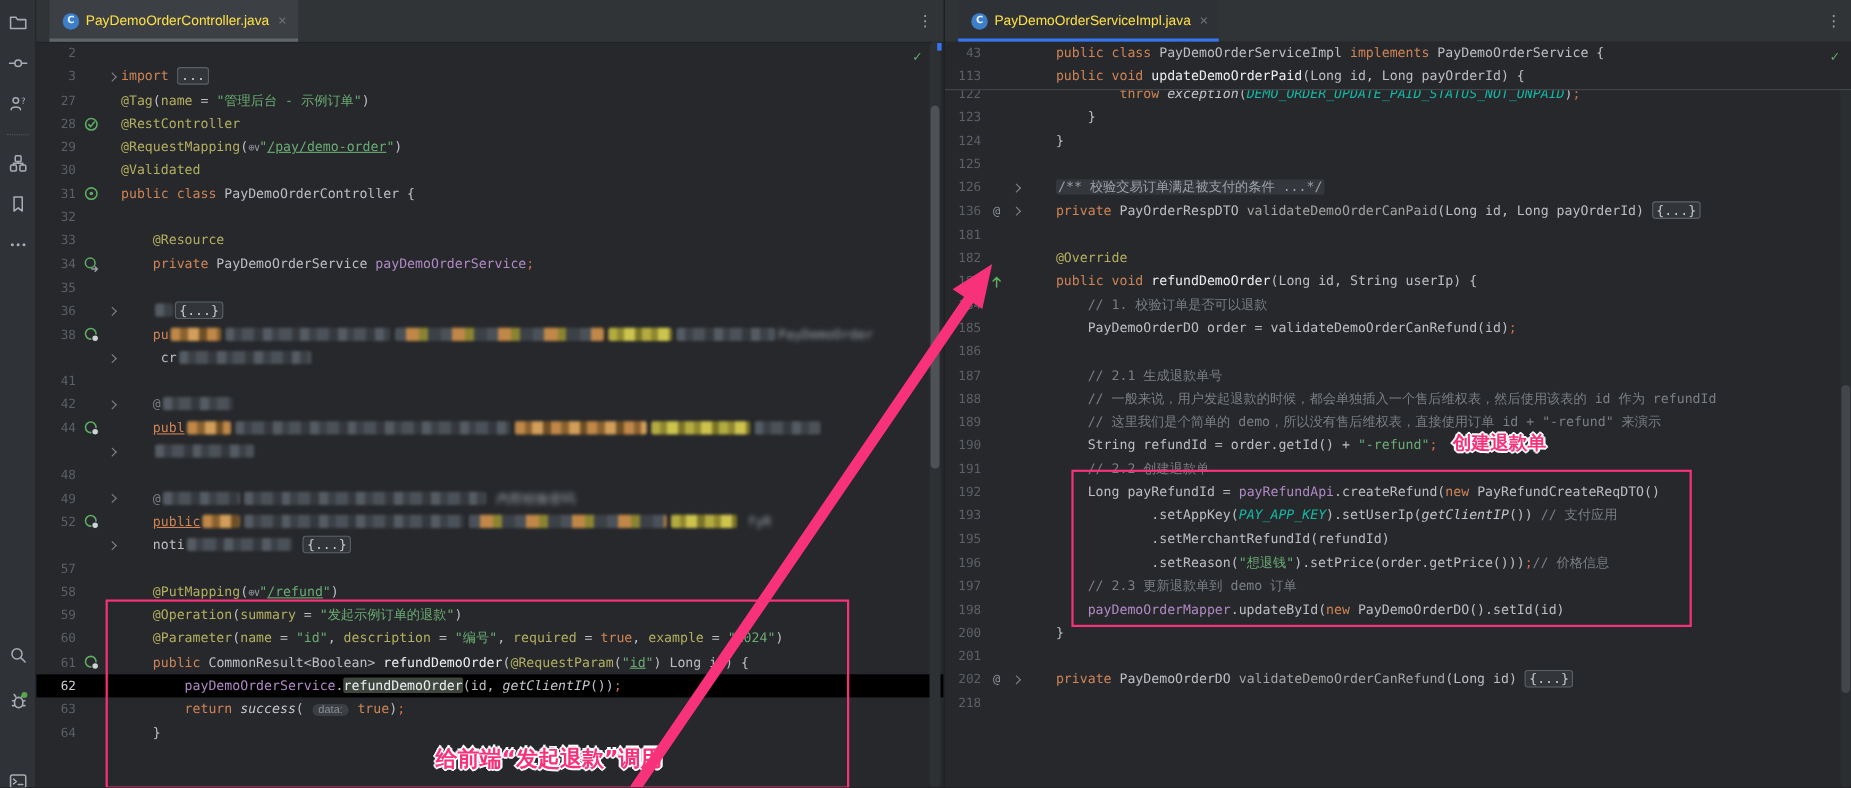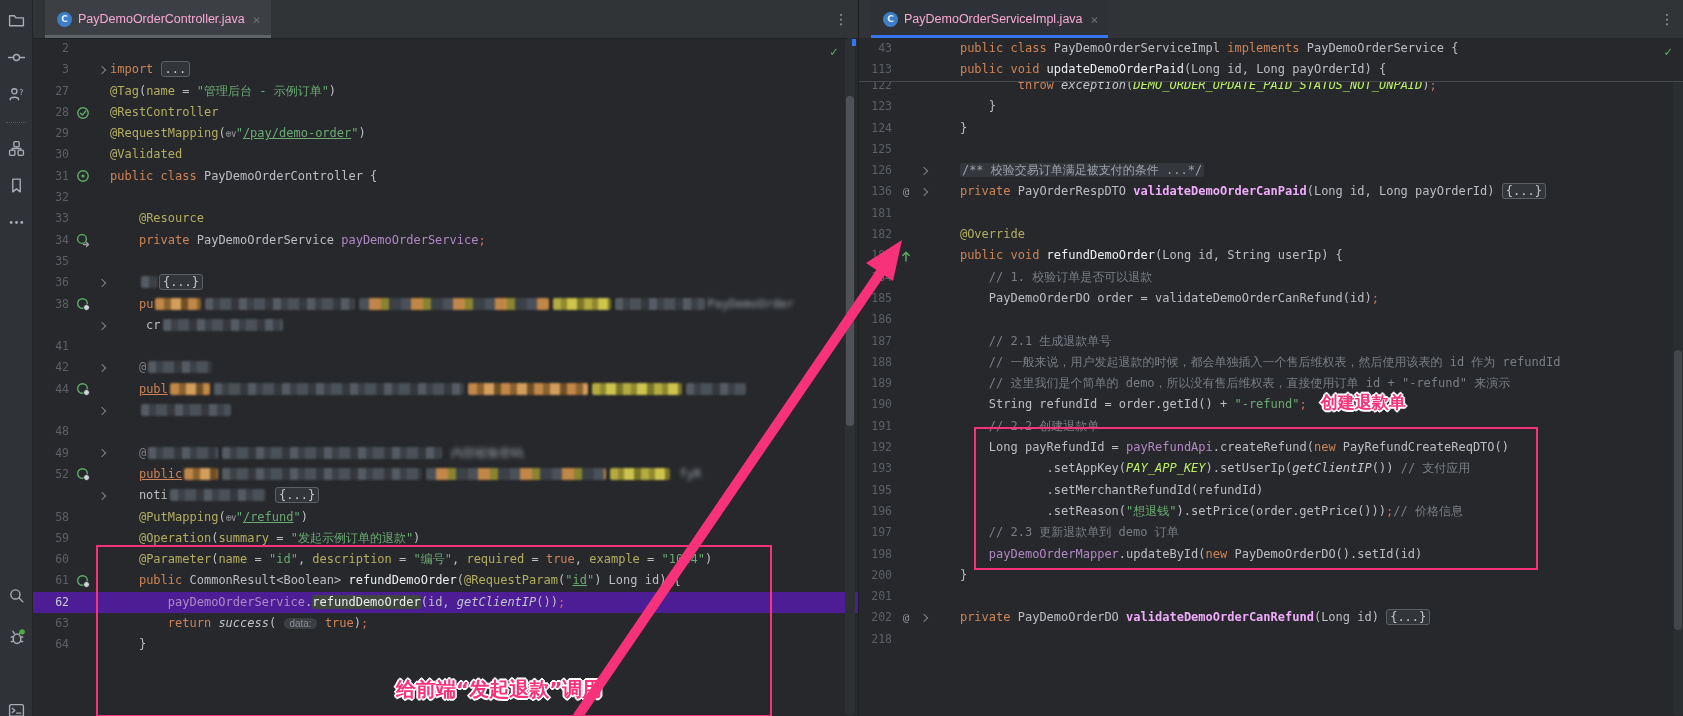--- a/index.html
+++ b/index.html
@@ -22,7 +22,7 @@
   .tab-blue:after{content:"";position:absolute;left:0;right:0;bottom:0;height:3px;background:#3674F0;}
   .cls-icon{width:15px;height:15px;border-radius:50%;background:#3D7EC9;color:#E8F1FB;font-size:9px;font-weight:bold;
             display:flex;align-items:center;justify-content:center;font-family:"DejaVu Sans",sans-serif;flex:none;}
-  .tab-title{color:#f9a8d4;font-family:"Liberation Sans","DejaVu Sans",sans-serif;font-size:12.5px;text-align:right;}
+  .tab-title{color:#fde047;font-family:"Liberation Sans","DejaVu Sans",sans-serif;font-size:12.5px;text-align:right;}
   .tab-close{color:#6E7277;font-size:13px;margin-left:2px;cursor:pointer;}
   .tab-more{margin-left:auto;margin-right:10px;align-self:center;color:#9DA0A6;font-size:14px;cursor:pointer;letter-spacing:0;}
   .inspect{position:absolute;top:44px;font-size:13px;font-weight:bold;color:#5CAD65;z-index:5;cursor:pointer;}

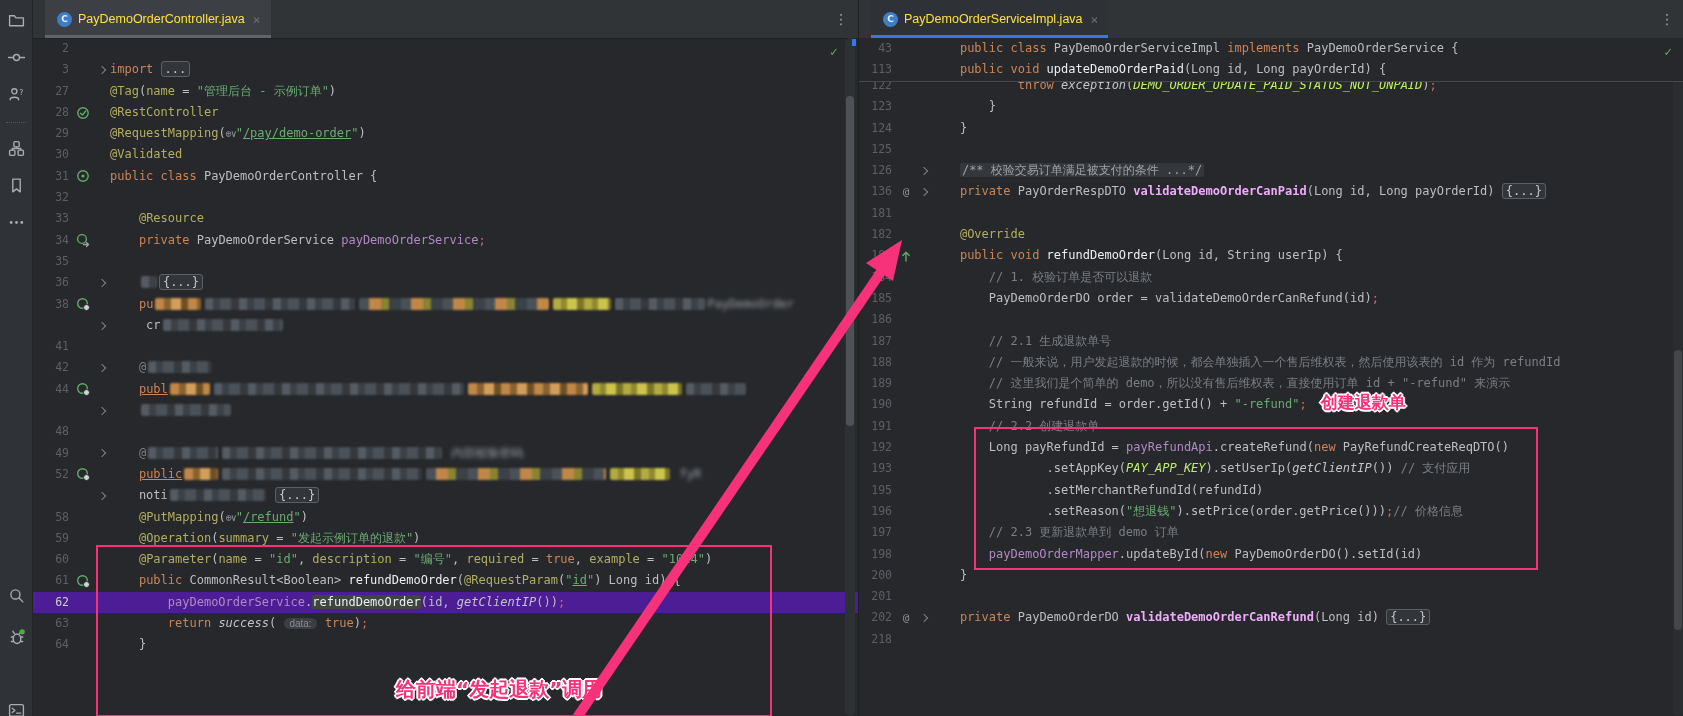--- a/index.html
+++ b/index.html
@@ -50,7 +50,7 @@
   .m{color:#ECEEF2;font-weight:normal;}
   .mg{color:#f0abfc;font-weight:bold;}
   .f{color:#B189C5;}
-  .ci{color:#bef264;font-style:italic;}
+  .ci{color:#14b8a6;font-style:italic;}
   .it{font-style:italic;color:#C3C5CB;}
   .sc{color:#CF6E4E;}
   .hl{background:#3E463E;border-radius:2px;color:#ECEEF2;}

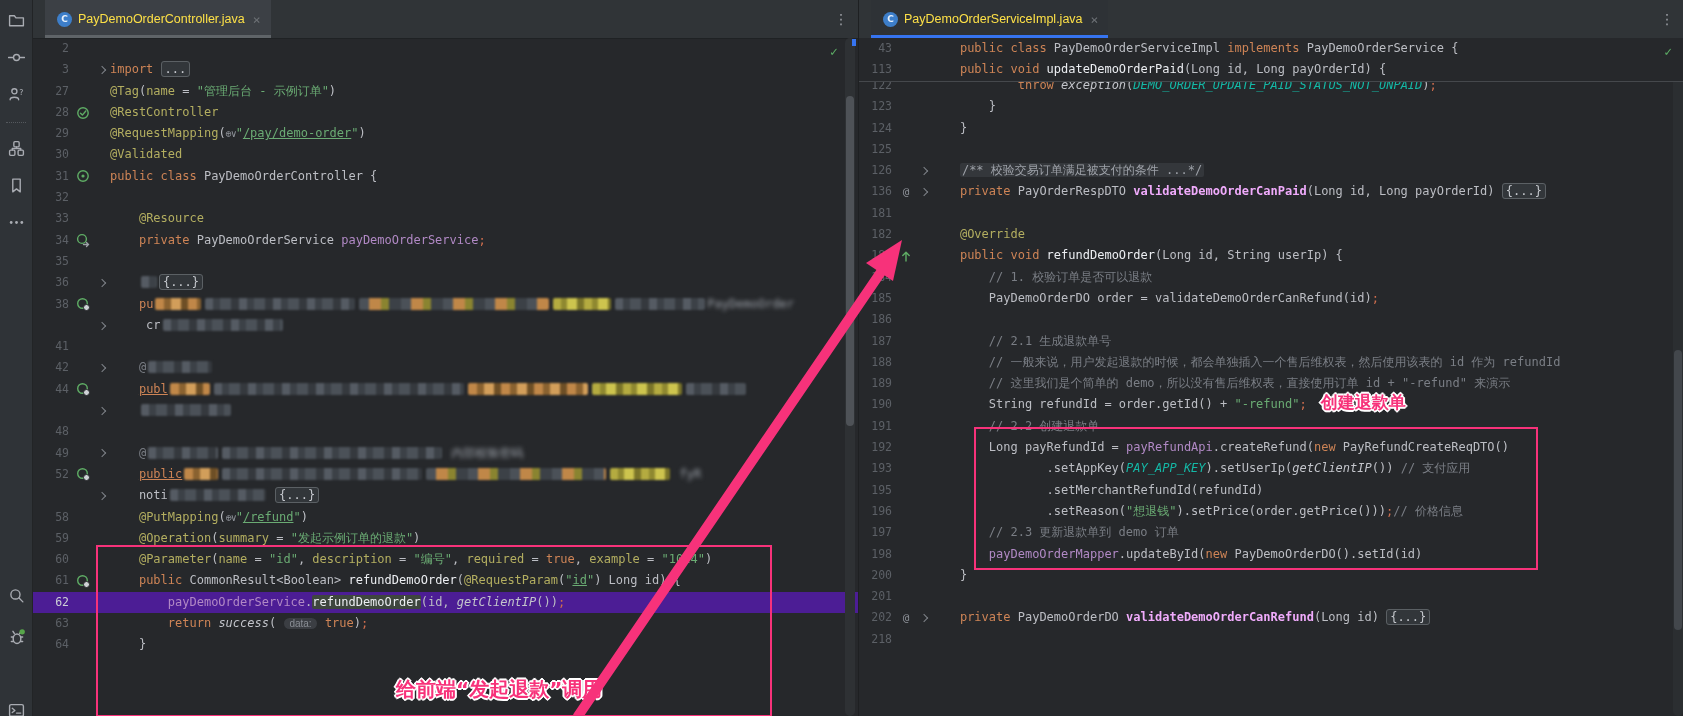--- a/index.html
+++ b/index.html
@@ -48,7 +48,7 @@
   .cfold{color:#9DA1A8;background:#34373B;border-radius:2px;padding:0 2px;}
   .d{color:#BCBEC4;}
   .m{color:#ECEEF2;font-weight:normal;}
-  .mg{color:#f0abfc;font-weight:bold;}
+  .mg{color:#a3a3a3;font-weight:normal;}
   .f{color:#B189C5;}
   .ci{color:#14b8a6;font-style:italic;}
   .it{font-style:italic;color:#C3C5CB;}

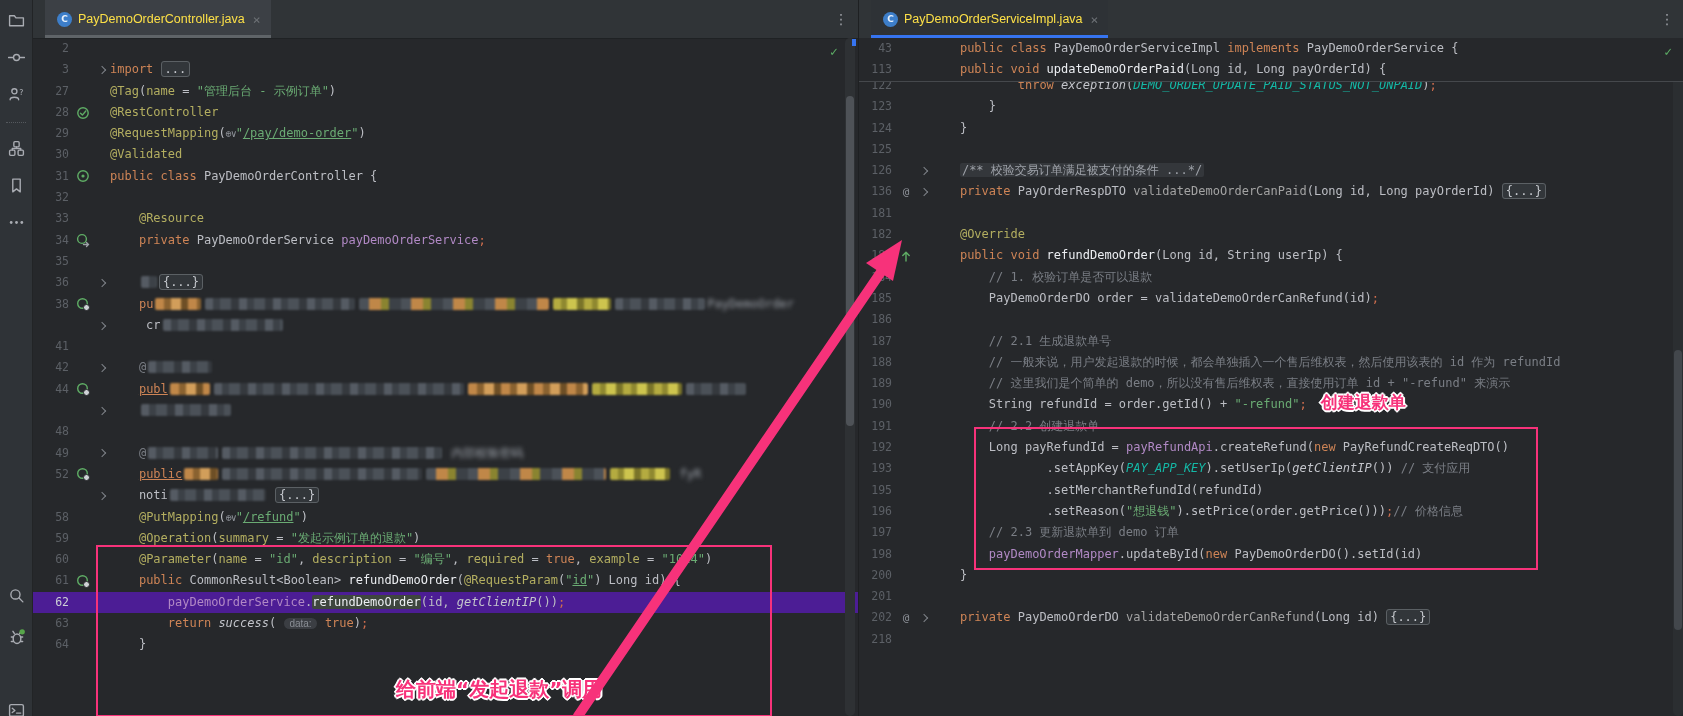--- a/index.html
+++ b/index.html
@@ -341,6 +341,12 @@
           <span class="ct"><span class="d">    noti</span><span class="mos mosg" style="width: 96px;"></span><span class="d"> </span><span class="pill">{...}</span></span>
         </div>
         <div class="crow">
+          <span class="ln">57</span>
+          <span class="gi"></span>
+          <span class="gf"></span>
+          <span class="ct"></span>
+        </div>
+        <div class="crow">
           <span class="ln">58</span>
           <span class="gi"></span>
           <span class="gf"></span>

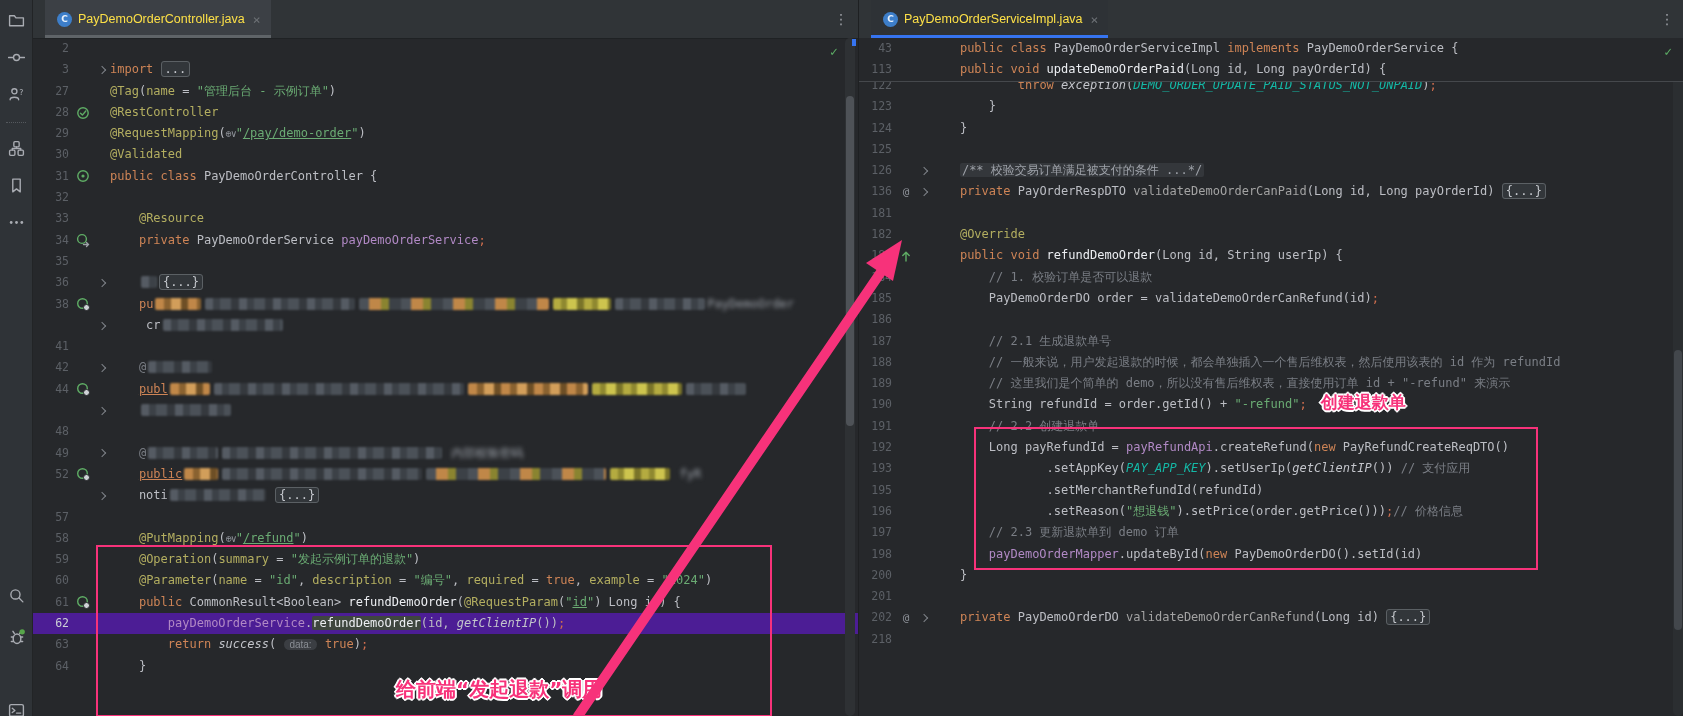--- a/index.html
+++ b/index.html
@@ -29,7 +29,7 @@
   
   .rows{position:absolute;left:0;right:0;overflow:hidden;}
   .crow{display:flex;height:21.3px;line-height:21.3px;align-items:stretch;}
-  .crow.cur{background:#4c1d95;}
+  .crow.cur{background:#000000;}
   .ln{flex:none;text-align:right;color:#5C6066;font-size:11.5px;padding-right:4px;box-sizing:border-box;}
   #pane-left .ln{width:40px;} #pane-right .ln{width:37px;}
   .crow.cur .ln{color:#CDD0D6;}

